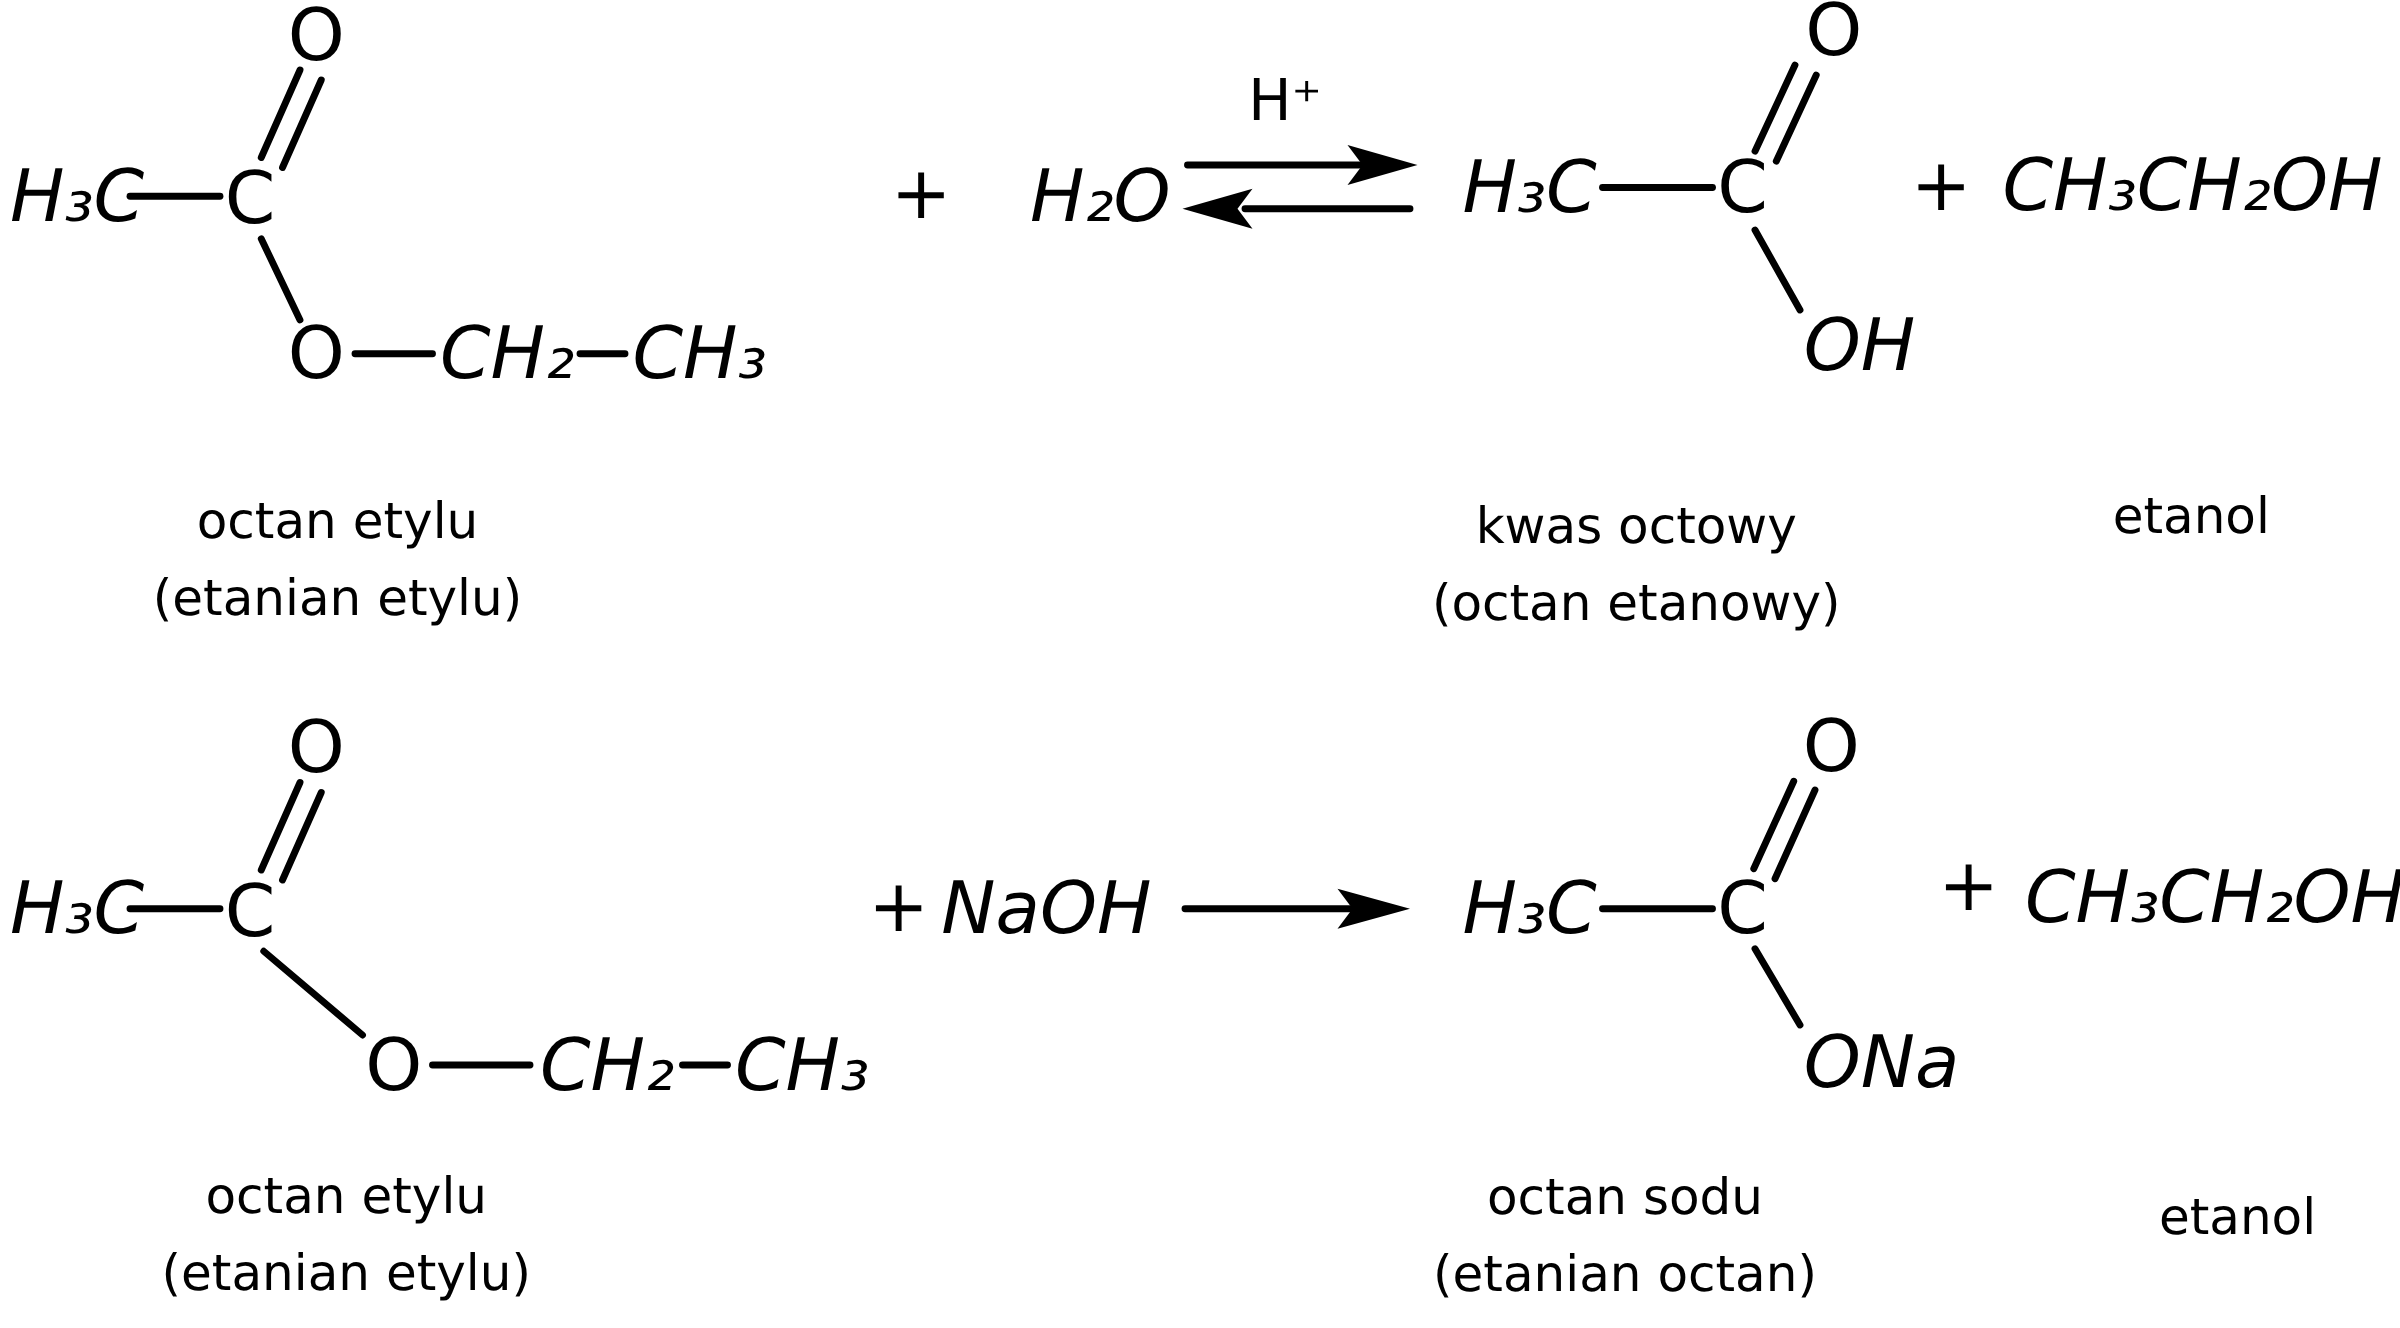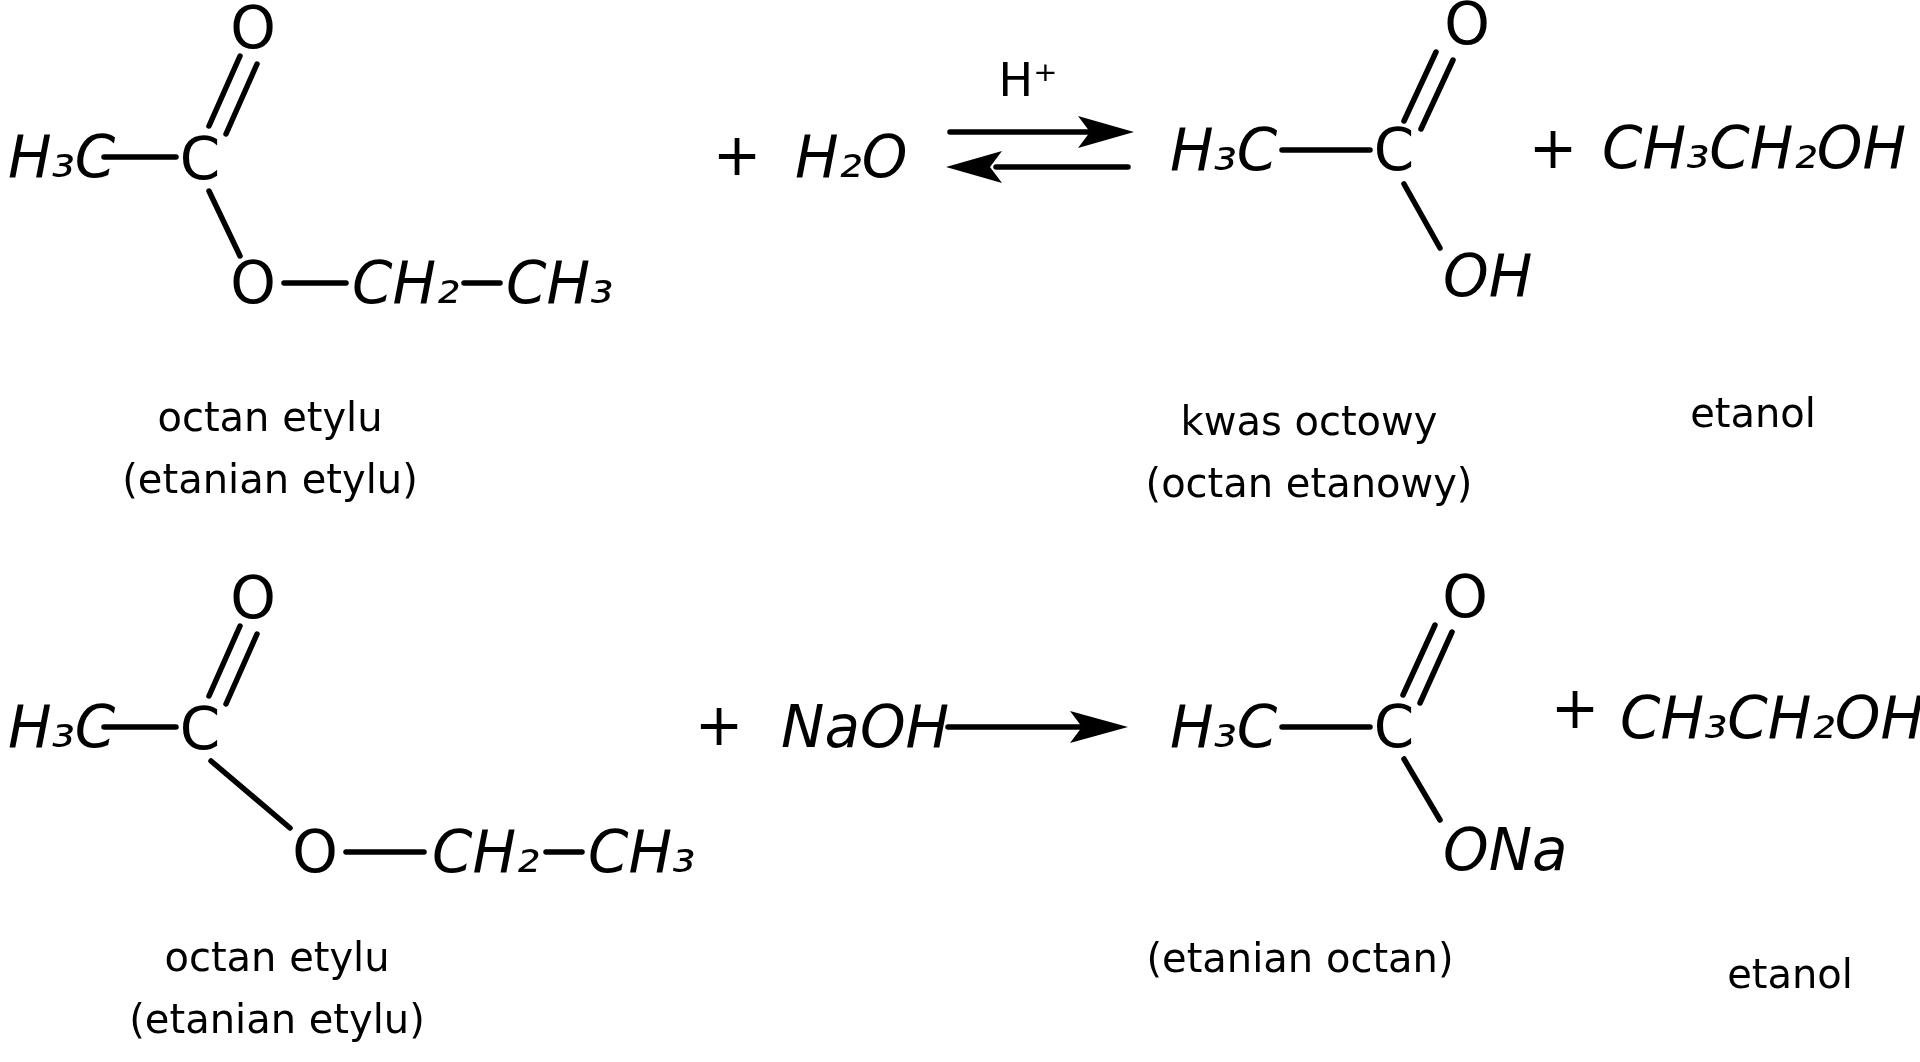--- a/index.html
+++ b/index.html
@@ -114,7 +114,7 @@
   <span class="atom lv" style="left:506px; top:283px;">CH₃</span>
 
   <span class="plus cc" style="left:737px; top:155px;">+</span>
-  <span class="formula lv" style="left:795px; top:157px;">H₂O</span>
+  <span class="formula lv" style="left:824px; top:157px;">H₂O</span>
 
   <span class="catalyst" style="left:1028px; top:80px;">H⁺</span>
 

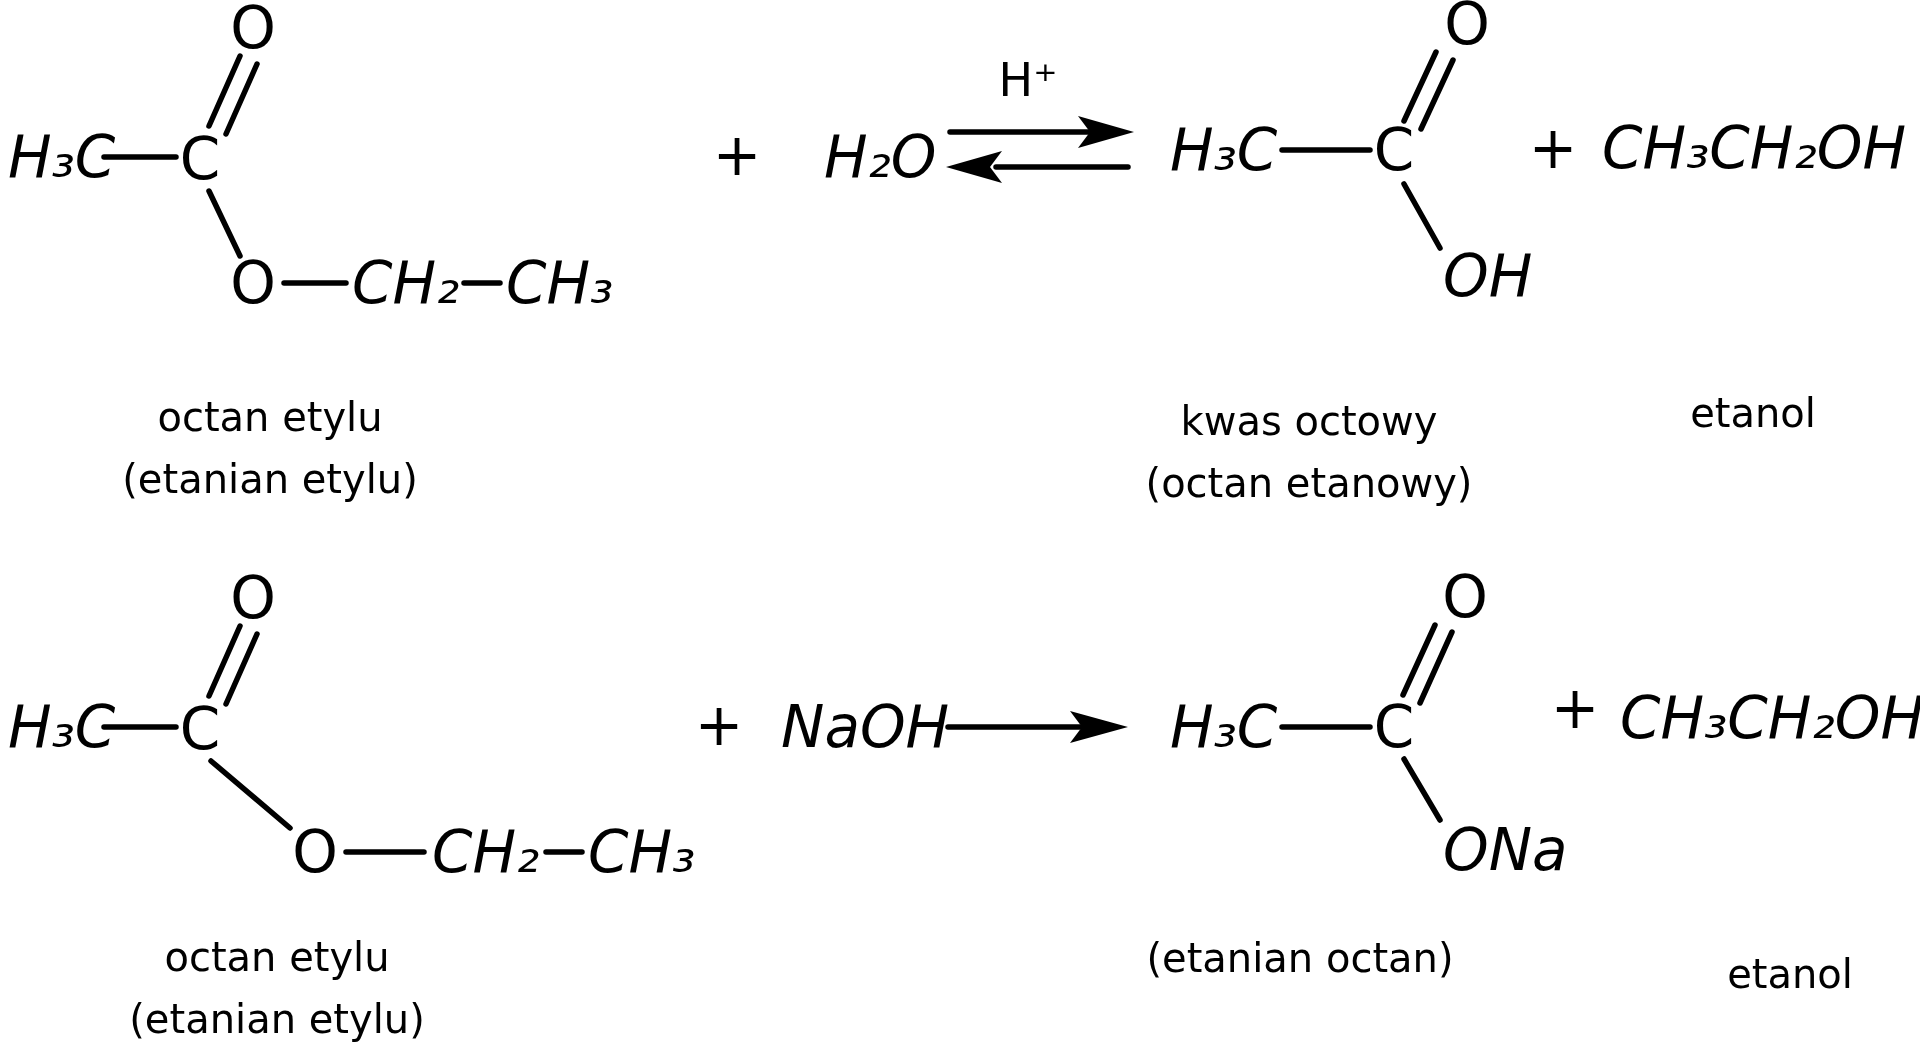--- a/index.html
+++ b/index.html
@@ -146,7 +146,7 @@
   <span class="atom lv" style="left:588px; top:852px;">CH₃</span>
 
   <span class="plus cc" style="left:719px; top:725px;">+</span>
-  <span class="formula lv" style="left:753px; top:727px;margin-left:28px;">NaOH</span>
+  <span class="formula lv" style="left:753px; top:727px;">NaOH</span>
 
   <span class="atom lv" style="left:1170px; top:727px;">H₃C</span>
   <span class="atom cc" style="left:1394px; top:727px;">C</span>

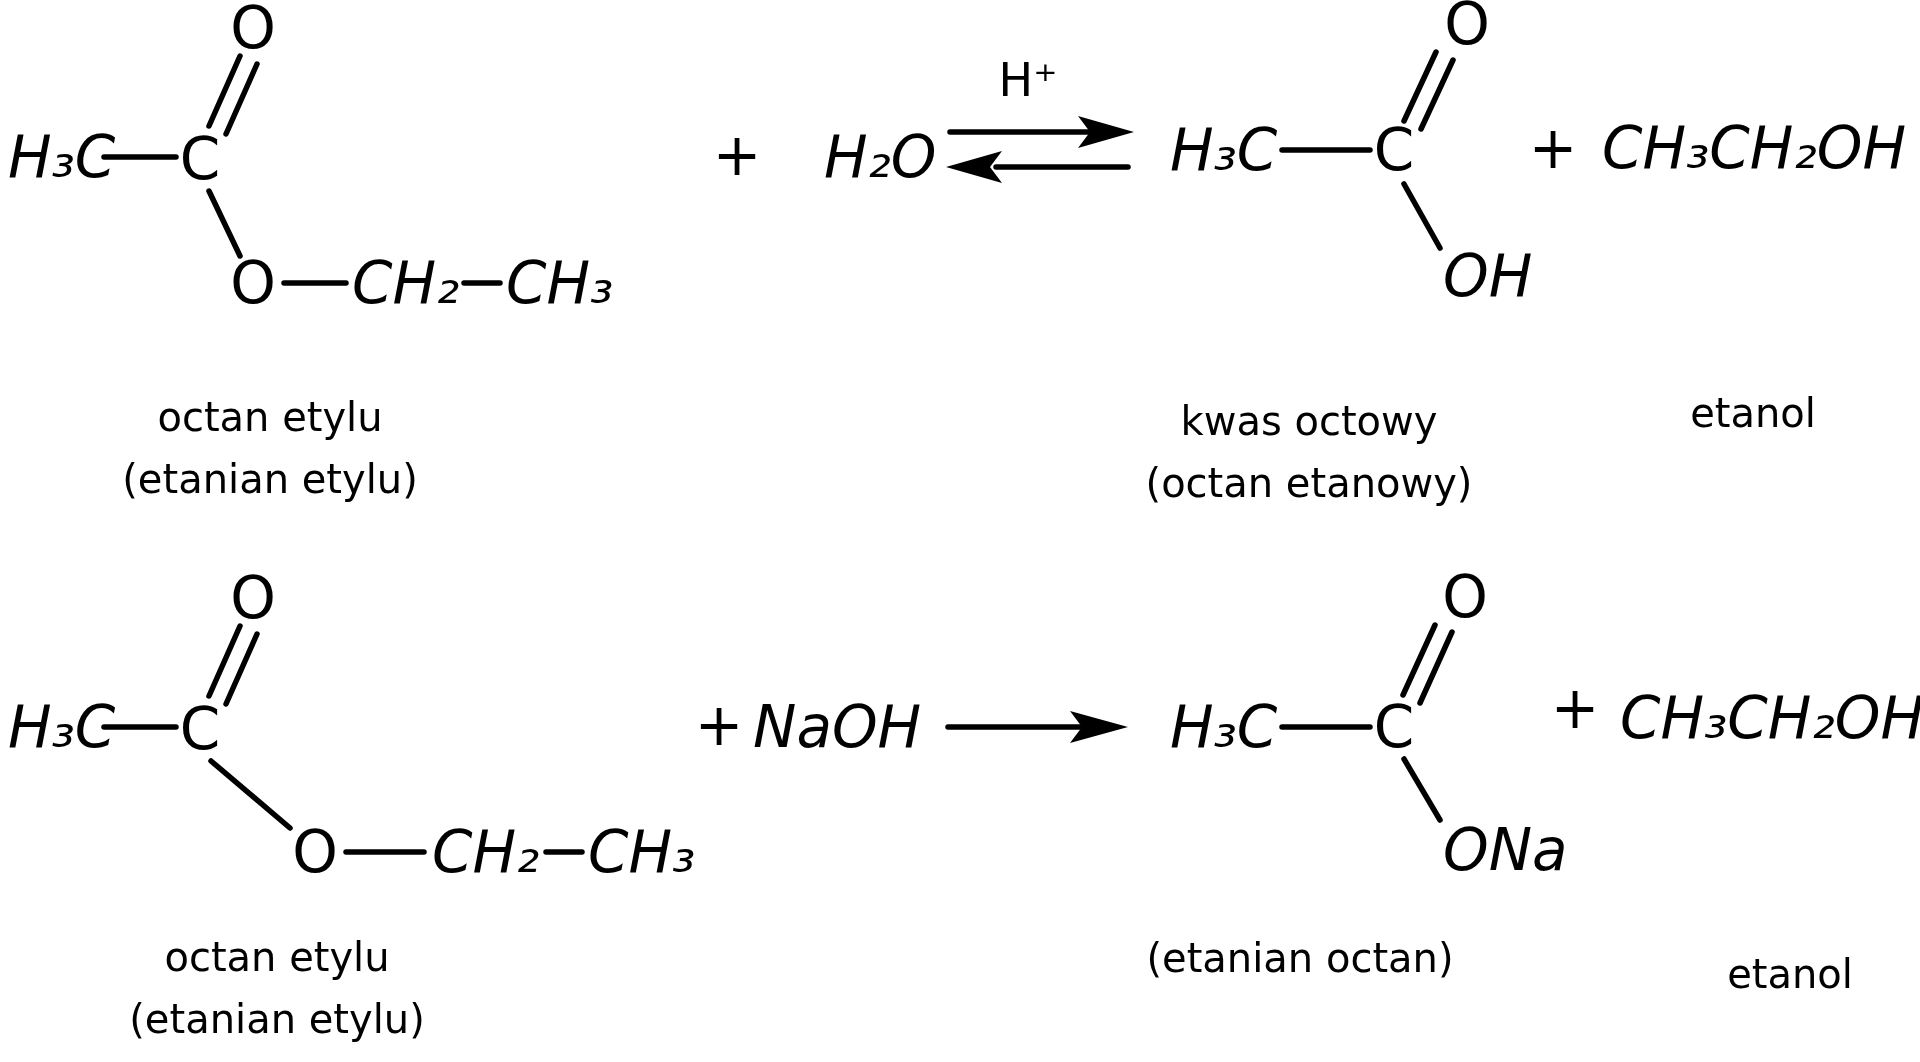--- a/index.html
+++ b/index.html
@@ -161,6 +161,7 @@
     <div>(etanian etylu)</div>
   </div>
   <div class="cmp-label" style="left:1300px; top:927px;">
+    <div>octan sodu</div>
     <div>(etanian octan)</div>
   </div>
   <div class="cmp-label" style="left:1790px; top:943px;">

